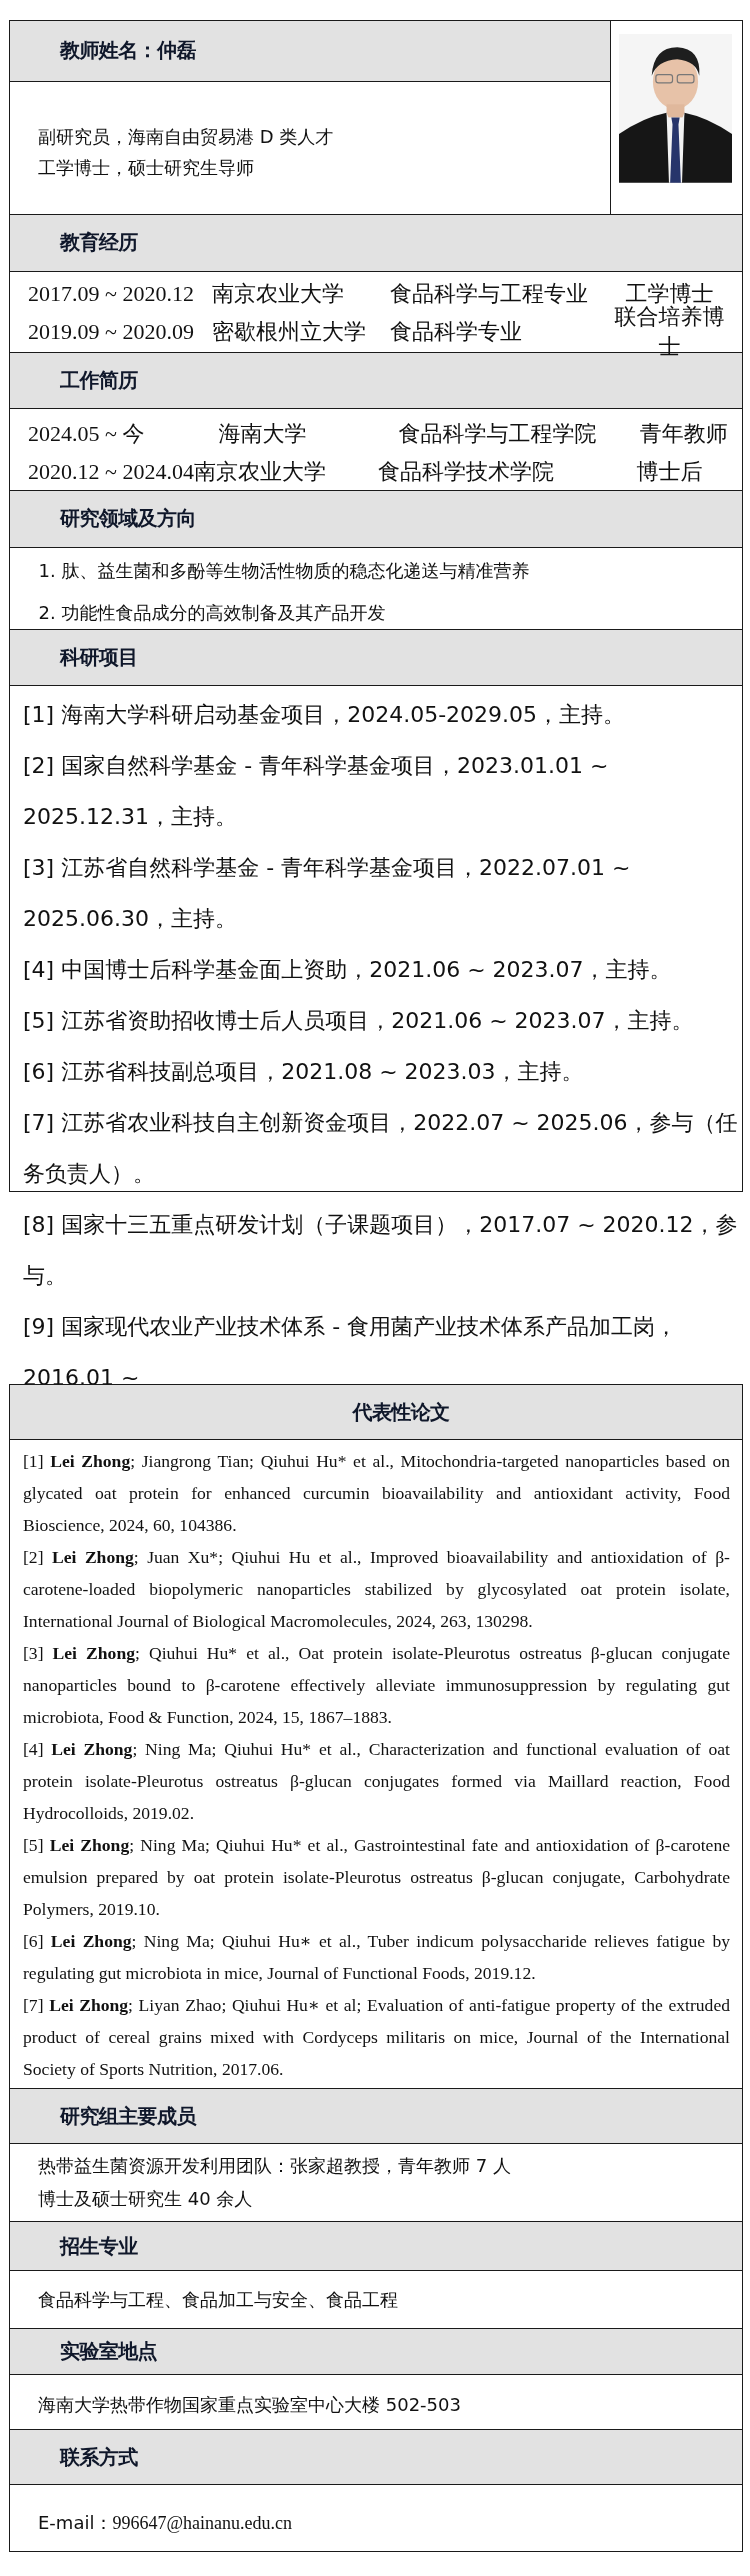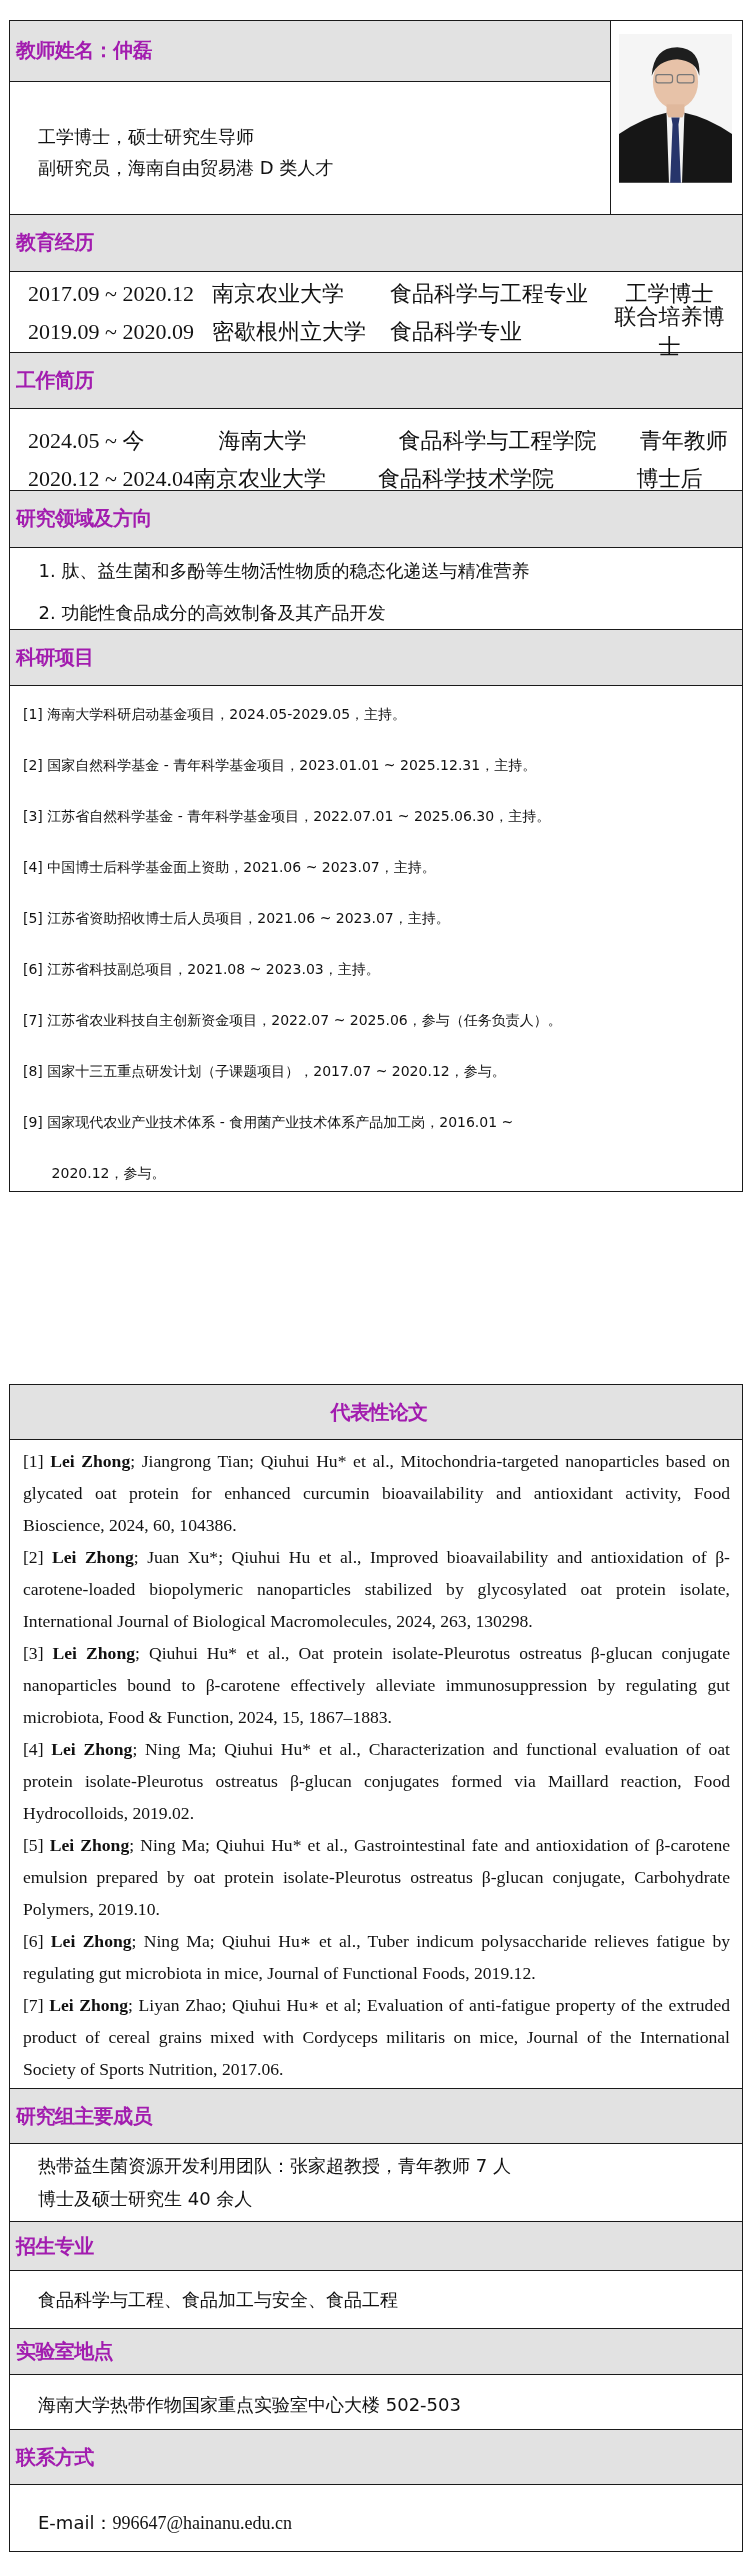--- a/index.html
+++ b/index.html
@@ -7,7 +7,7 @@
   body { position: relative; font-family: "Liberation Serif", "DejaVu Serif", serif; color: #111; }
   .tbl { position: absolute; left: 9px; width: 734px; border: 1.8px solid #1a1a1a; background: #fff; }
   .hdr { background: #e2e2e2; border-bottom: 1.8px solid #1a1a1a; display: flex; align-items: center; padding-left: 6px; }
-  .hdr h2 { font-family: "DejaVu Sans", "Liberation Sans", sans-serif; font-weight: bold; font-size: 20px; color: #a21caf; letter-spacing: -0.6px; }
+  .hdr h2 { font-family: "DejaVu Sans", "Liberation Sans", sans-serif; font-weight: bold; font-size: 20px; color: #0f172a; letter-spacing: -0.6px; margin-left: 44px; }
   .body { border-bottom: 1.8px solid #1a1a1a; position: relative; }
   .body:last-child { border-bottom: none; }
   .cjk { font-family: "DejaVu Sans", "Liberation Sans", sans-serif; }

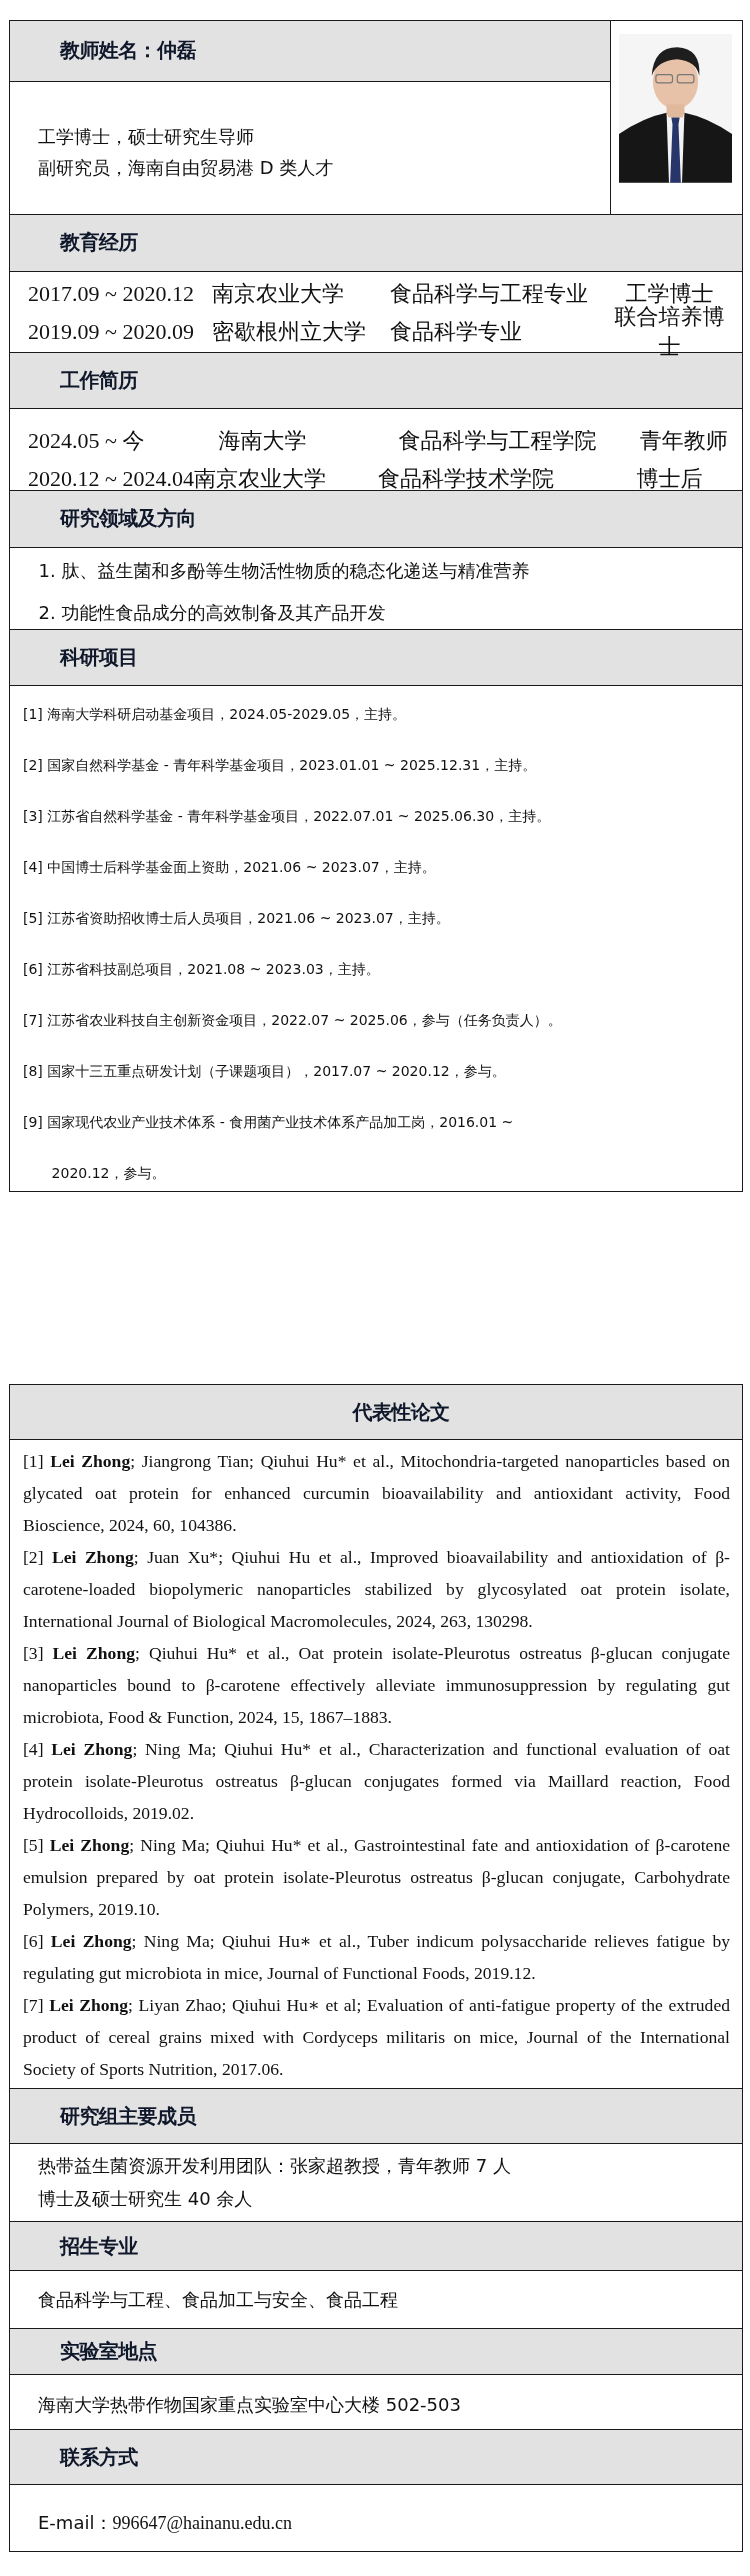--- a/index.html
+++ b/index.html
@@ -42,8 +42,8 @@
         <h2>教师姓名：仲磊</h2>
       </div>
       <div class="intro cjk">
+        <div>副研究员，海南自由贸易港 D 类人才</div>
         <div>工学博士，硕士研究生导师</div>
-        <div>副研究员，海南自由贸易港 D 类人才</div>
       </div>
     </div>
     <div class="photo-cell">

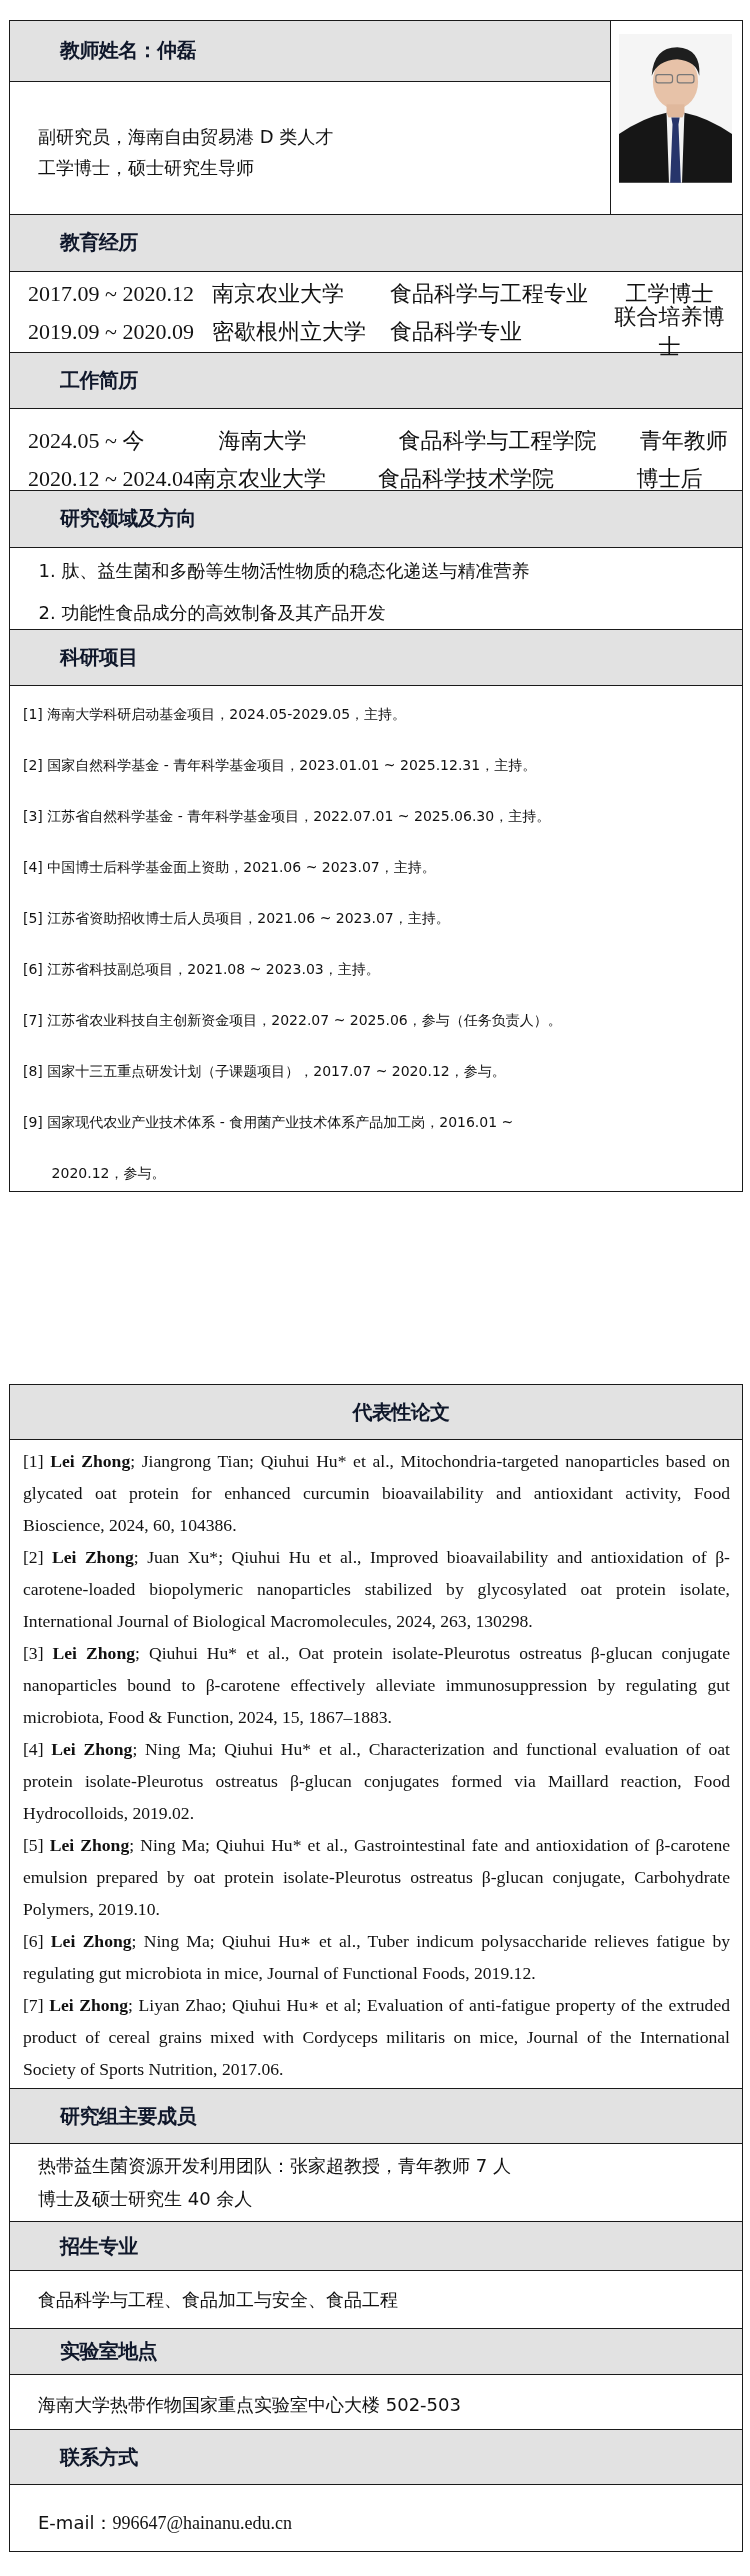--- a/index.html
+++ b/index.html
@@ -85,7 +85,7 @@
   <div class="hdr" style="height:56px;">
     <h2>工作简历</h2>
   </div>
-  <div class="body cjk" style="height:82px; padding-top:13px;">
+  <div class="body cjk" style="height:82px; padding-top:6px;">
     <div class="row4">
       <span style="width:184px; padding-left:18px; font-family:'Liberation Serif',serif;">2024.05 ~ 今</span>
       <span style="width:184px;margin-left:28px;">海南大学</span>

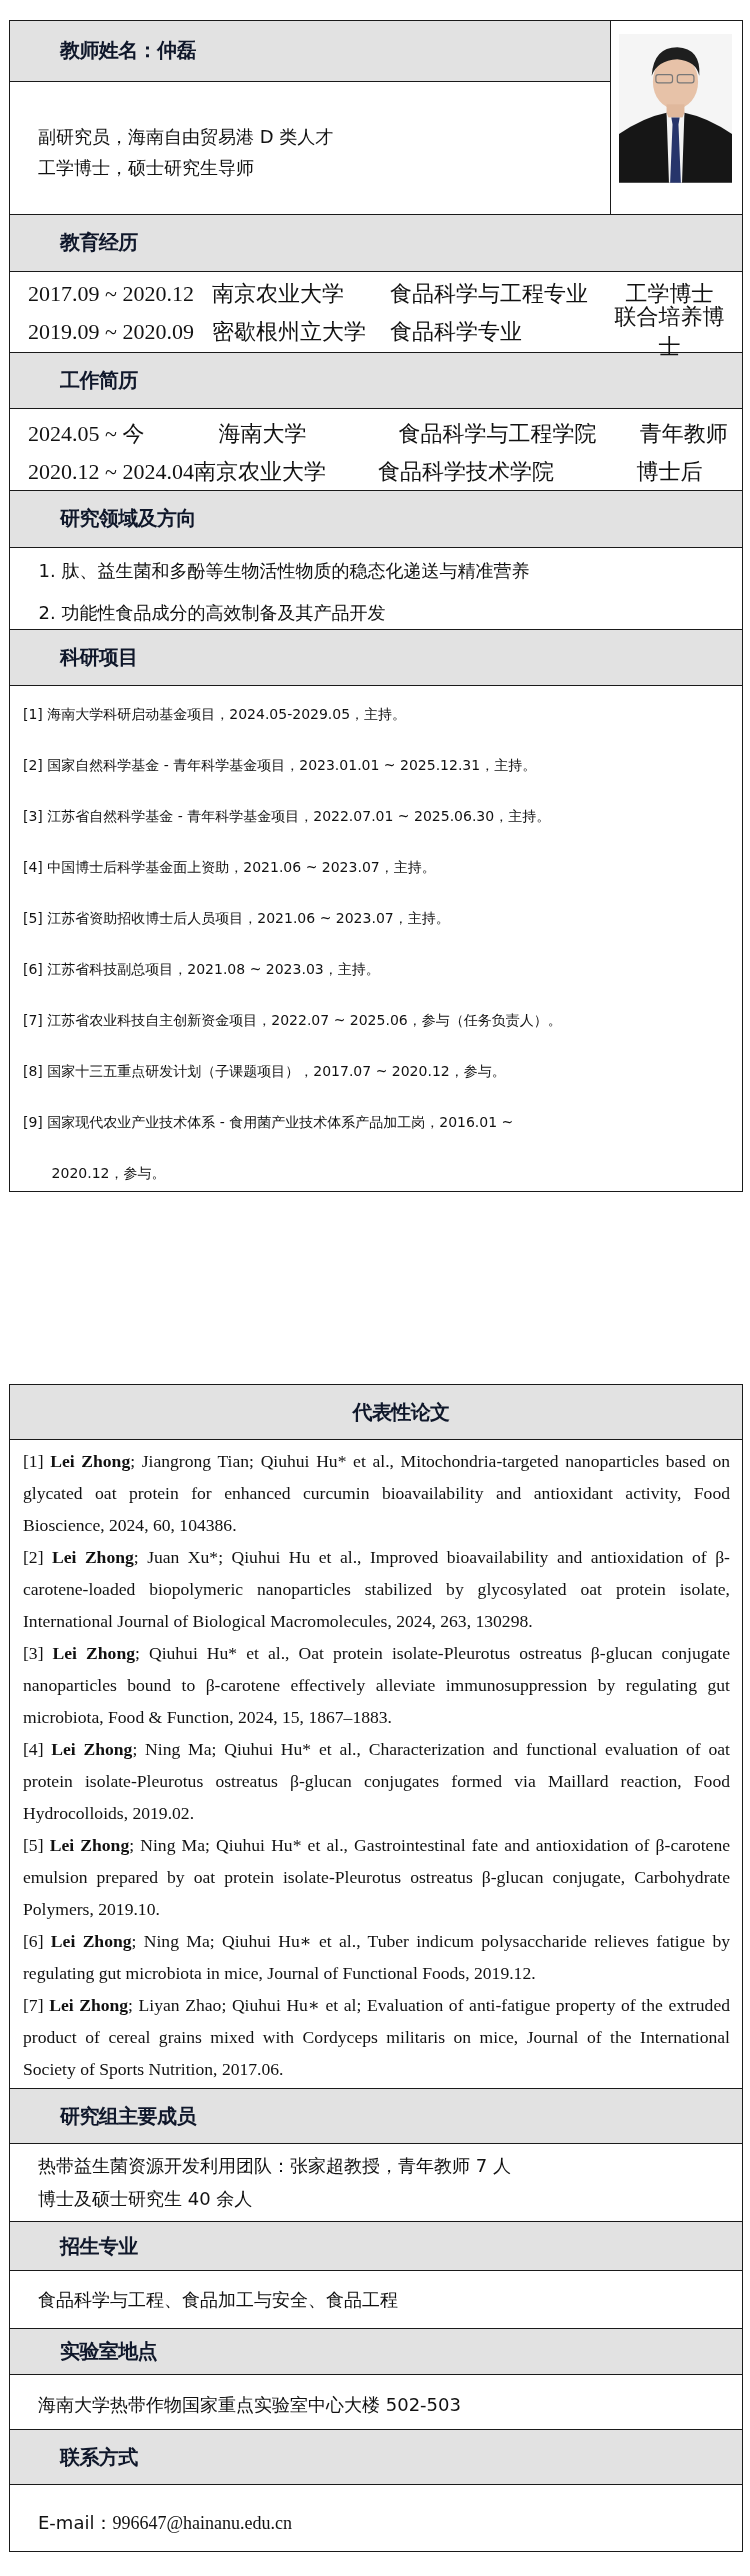--- a/index.html
+++ b/index.html
@@ -23,7 +23,7 @@
   .row4 span { display: block; }
   .numlist { padding-left: 28.6px; font-size: 18px; }
   .numlist div { height: 42px; line-height: 42px; }
-  .proj { padding-left: 13px; font-size: 14px; }
+  .proj { padding-left: 13px; font-size: 22px; }
   .proj div { line-height: 51px; }
   .proj .cont { padding-left: 28.6px; }
   .papers { padding: 4.8px 12px 0 13px; font-size: 17.6px; line-height: 32px; text-align: justify; }

